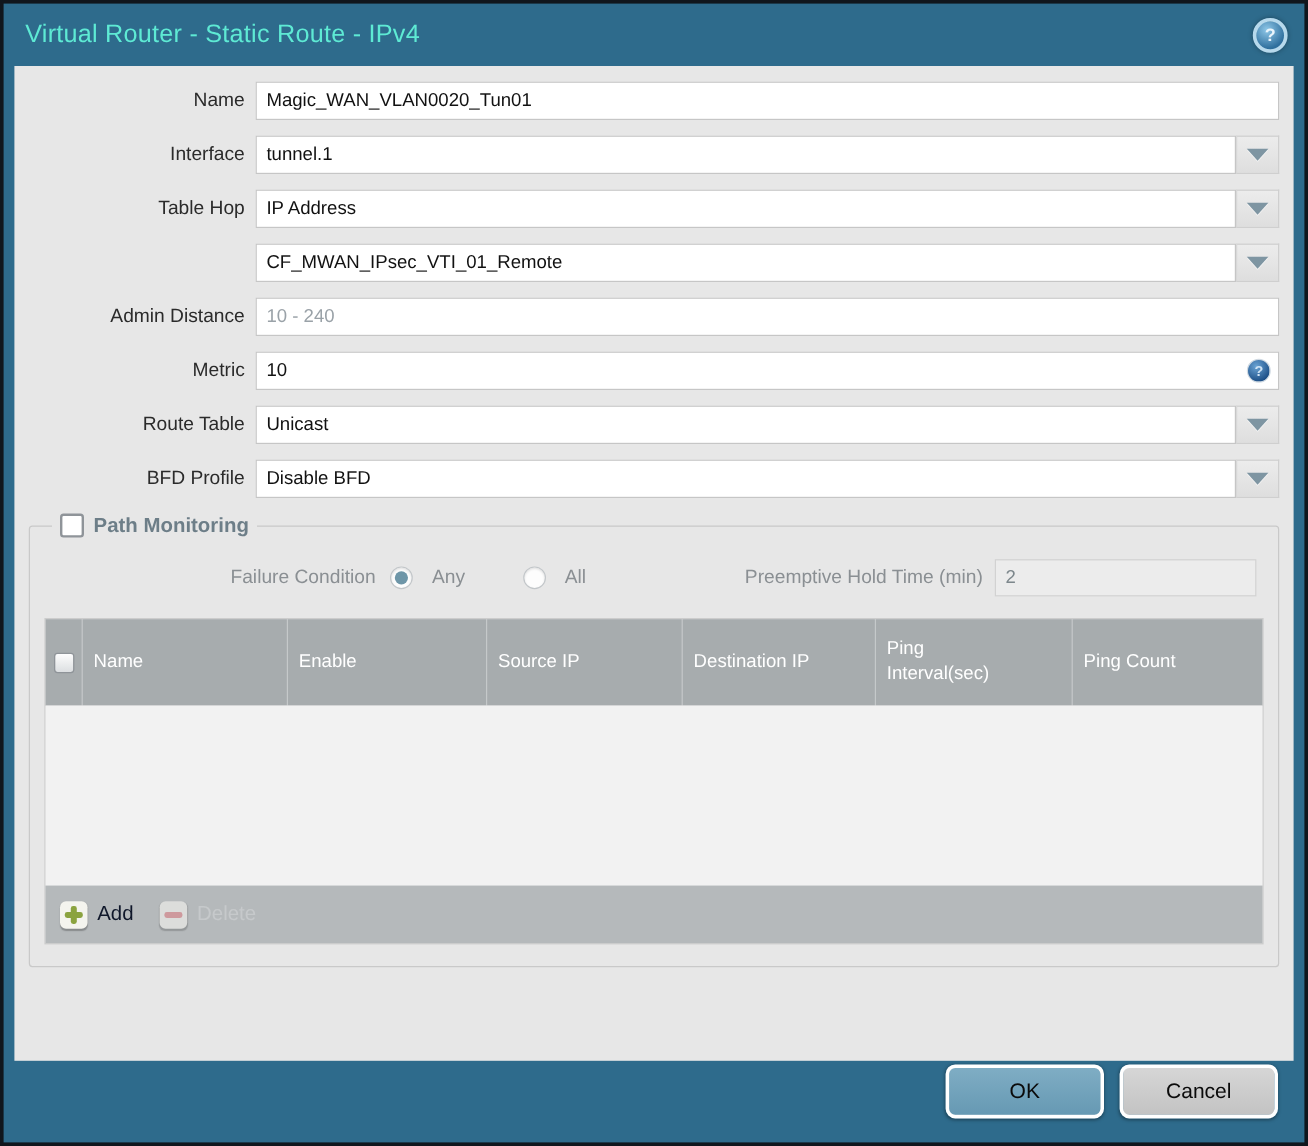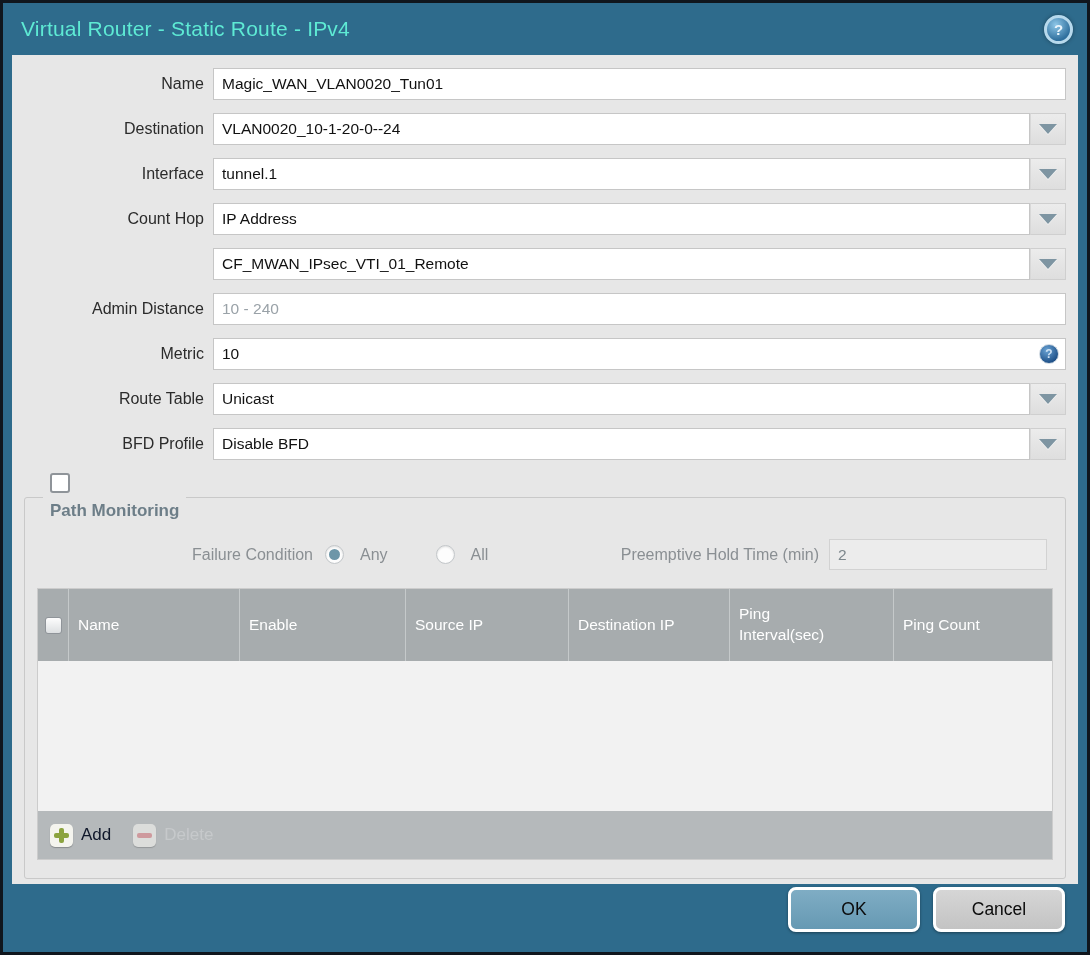--- a/index.html
+++ b/index.html
@@ -107,15 +107,6 @@
       </div>
     </div>
 
-    <div class="form-row">
-      <div class="form-label">Destination</div>
-      <div class="field">
-        <input class="text-input" type="text" value="VLAN0020_10-1-20-0--24" style="">
-        <div class="dd-btn">
-            <div class="dd-tri"></div>
-          </div>
-      </div>
-    </div>
 
     <div class="form-row">
       <div class="form-label">Interface</div>

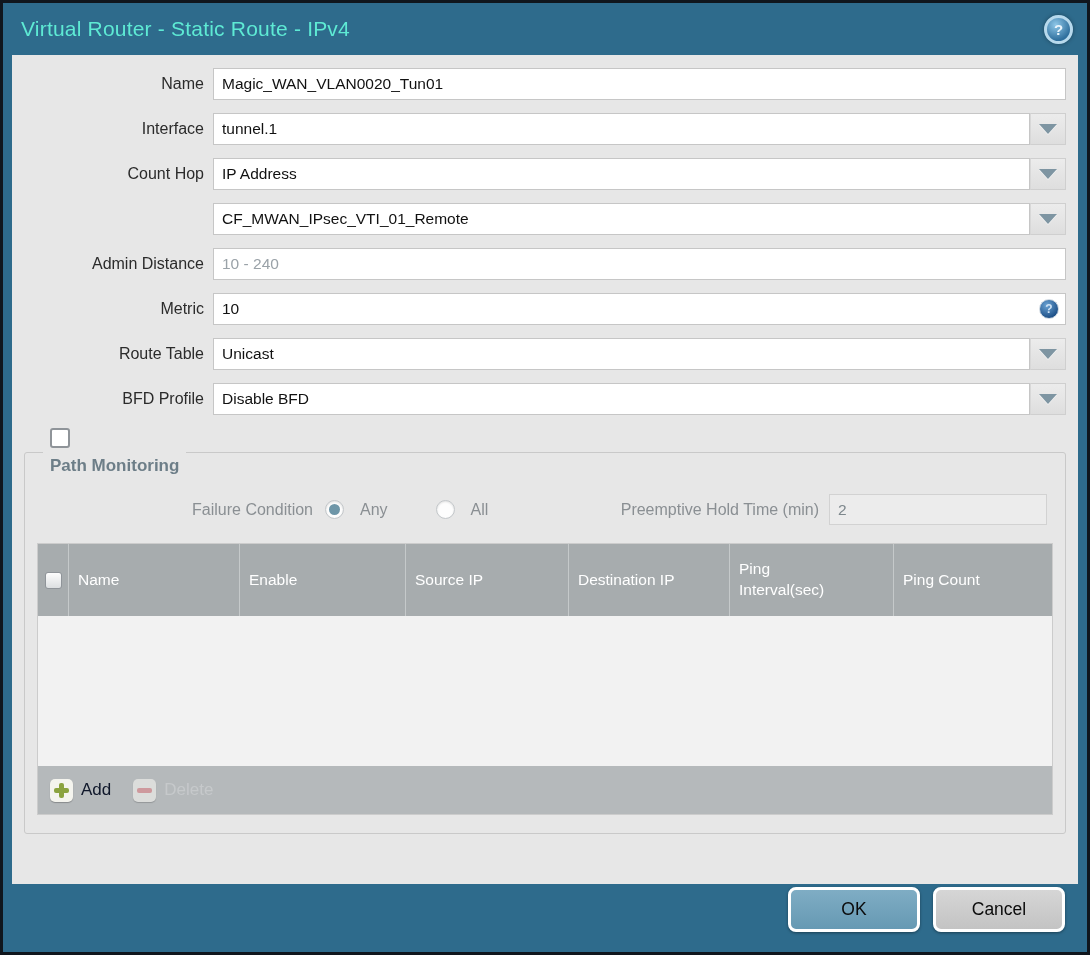--- a/index.html
+++ b/index.html
@@ -119,7 +119,7 @@
     </div>
 
     <div class="form-row">
-      <div class="form-label">Count Hop</div>
+      <div class="form-label">Table Hop</div>
       <div class="field">
         <input class="text-input" type="text" value="IP Address" style="">
         <div class="dd-btn">

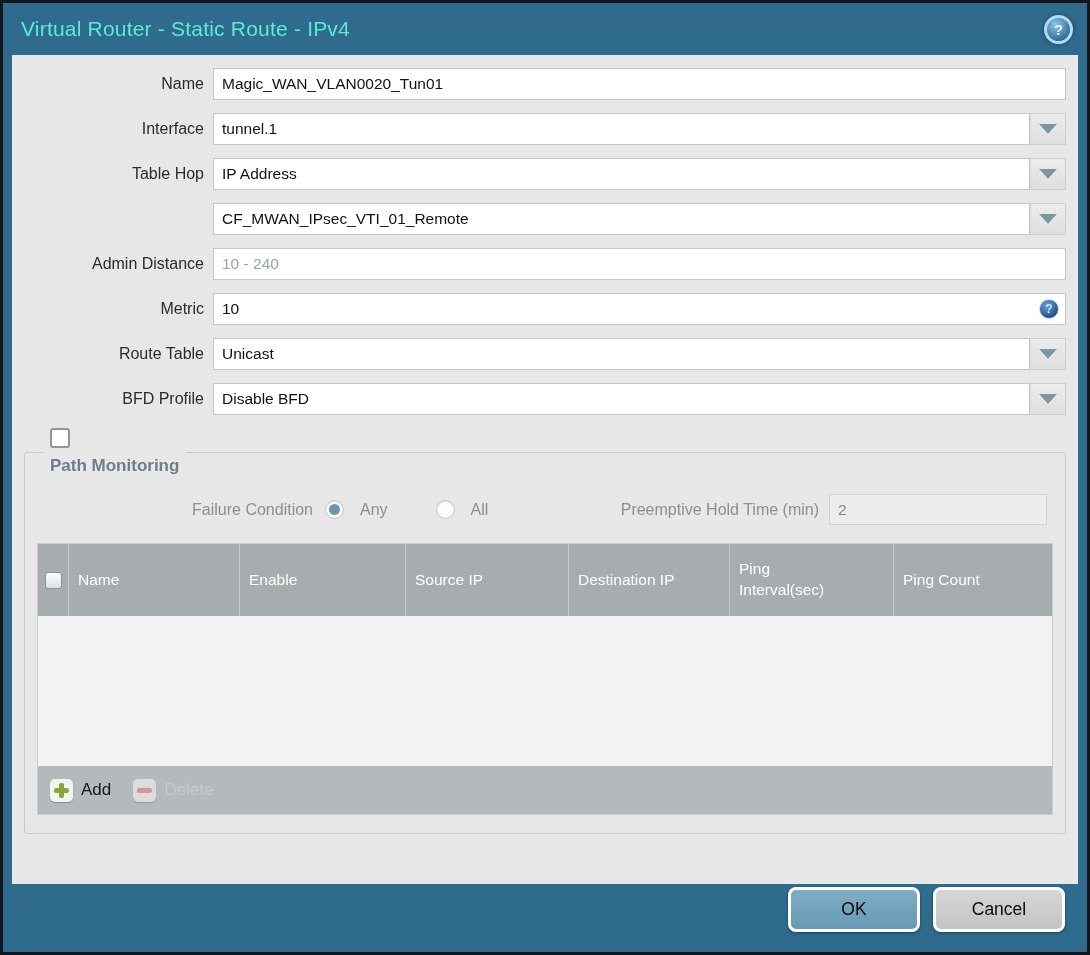--- a/index.html
+++ b/index.html
@@ -36,7 +36,7 @@
 
   
   fieldset.pm { margin:6px 12px 0 12px; border:1px solid #c9c9c9; border-radius:3px; padding:10px 12px 18px 12px; background:#e7e7e7; }
-  legend.pm-legend { margin-left:6px; padding:0 7px; display:flex; align-items:flex-start; gap:8px;flex-direction:column; }
+  legend.pm-legend { margin-left:6px; padding:0 7px; display:flex; align-items:flex-end; gap:8px; }
   .pm-checkbox { width:20px; height:20px; background:#ffffff; border:2px solid #8f9499; border-radius:3px; cursor:pointer; }
   .pm-title { font-size:17px; font-weight:bold; color:#6d7e88; }
 

